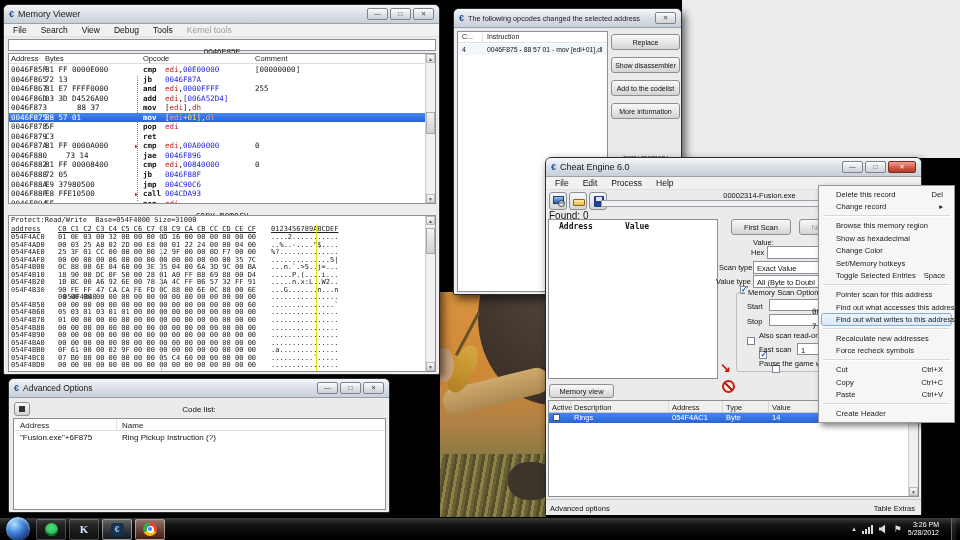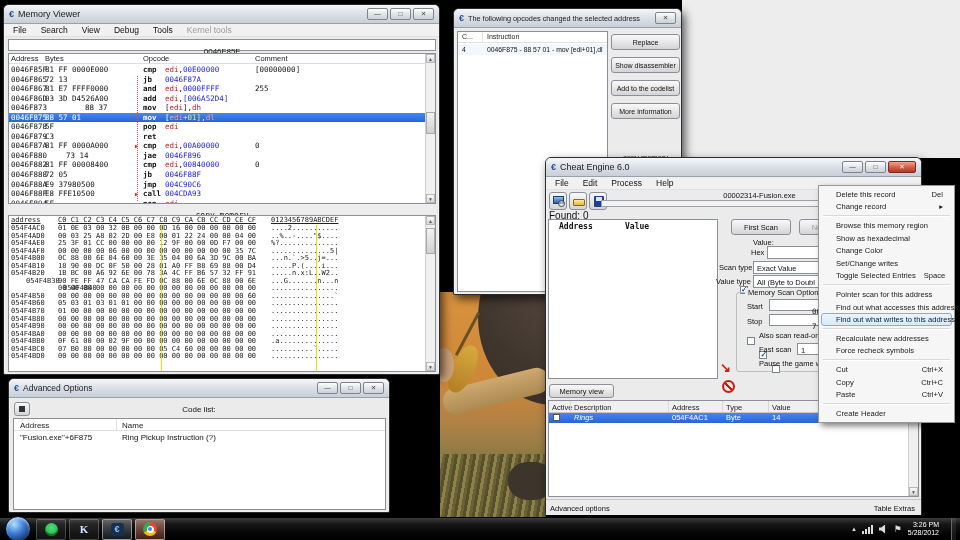--- a/index.html
+++ b/index.html
@@ -272,7 +272,7 @@
         </div>
         <div class="dr">
           <span class="c-pl" style="left: 2px;">0046F873</span>
-          <span class="c-pl" style="left: 48px; padding-left: 28px;">88 37</span>
+          <span class="c-pl" style="left: 40px; padding-left: 28px;">88 37</span>
           <span class="mn c-pl" style="left: 134px;">mov</span>
           <span style="left: 156px; white-space: pre;"><span class="c-pl">[</span><span class="c-reg">edi</span><span class="c-pl">]</span><span class="c-pl">,</span><span class="c-reg">dh</span></span>
         </div>

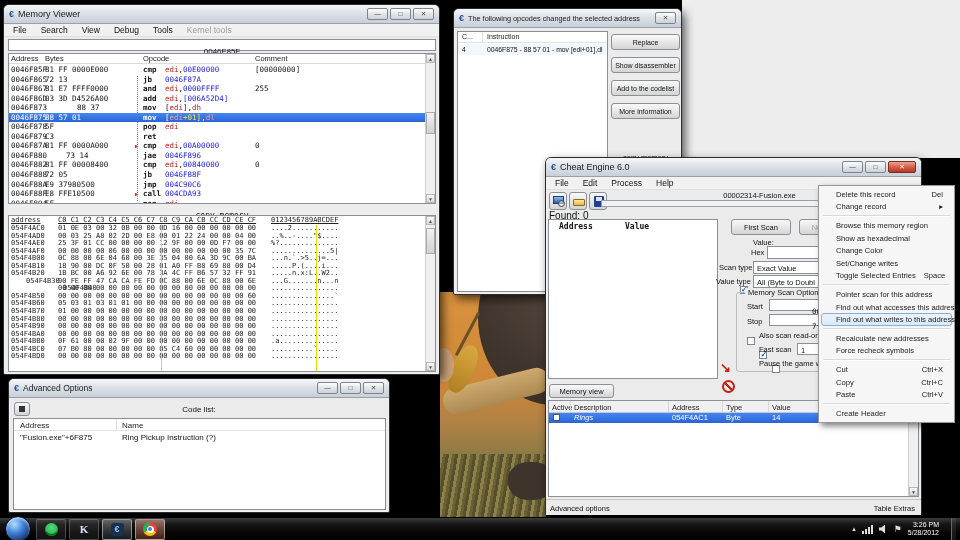--- a/index.html
+++ b/index.html
@@ -354,6 +354,9 @@
 
   <div class="sunken abs" style="left:4px;top:210px;width:428px;height:157px;overflow:hidden">
     <div class="hr" style="height:9px;line-height:9px">
+        <span style="left:2px">Protect:Read/Write  Base=054F4000 Size=31000</span>
+      </div>
+    <div class="hr" style="height:9px;line-height:9px">
       <span style="left:2px;text-decoration:underline">address</span>
       <span style="left:49px;text-decoration:underline">C0 C1 C2 C3 C4 C5 C6 C7 C8 C9 CA CB CC CD CE CF</span>
       <span style="left:262px;text-decoration:underline">0123456789ABCDEF</span>

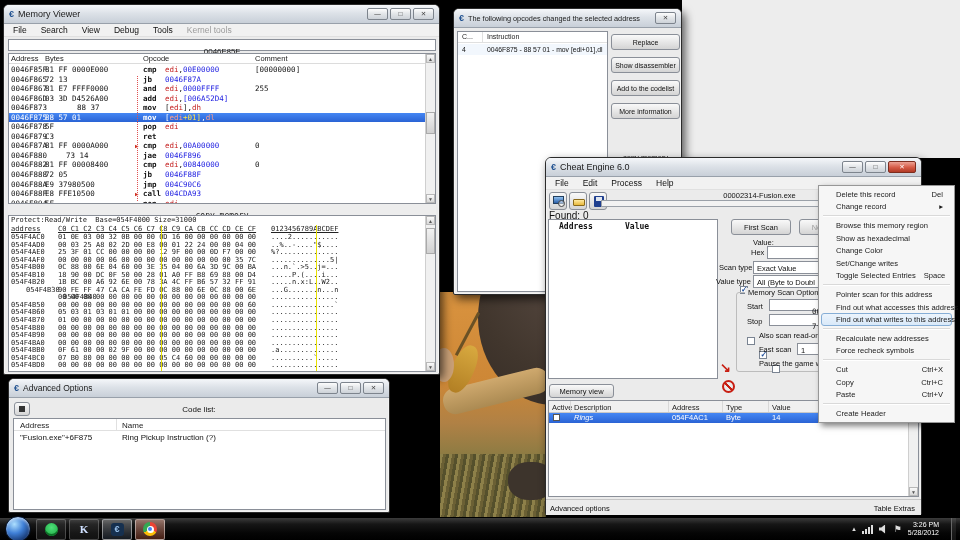--- a/index.html
+++ b/index.html
@@ -512,7 +512,7 @@
       <span>Change Color</span>
     </div>
     <div class="cmi">
-      <span>Set/Change writes</span>
+      <span>Set/Memory hotkeys</span>
     </div>
     <div class="cmi">
       <span>Toggle Selected Entries</span>

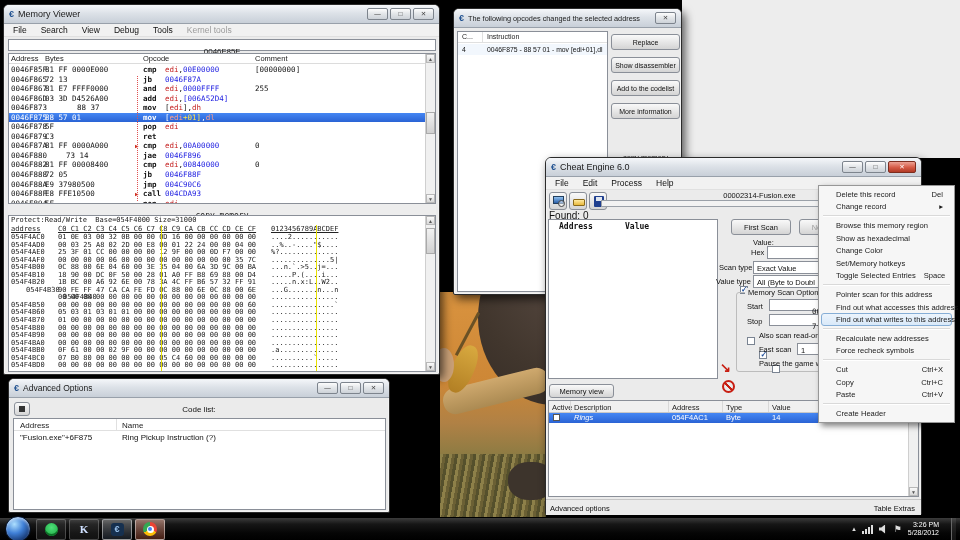--- a/index.html
+++ b/index.html
@@ -398,7 +398,7 @@
           <span style="left: 262px;">.....n.x:L..W2..</span>
         </div>
         <div class="hr">
-          <span style="left: 17px;">054F4B30</span>
+          <span style="left: 2px; font-family: Liberation Mono, monospace;">054F4B30</span>
           <span style="left: 49px;">90 FE FF 47 CA CA FE FD 0C 88 00 6E 0C 88 00 6E</span>
           <span style="left: 262px;">...G.......n...n</span>
         </div>

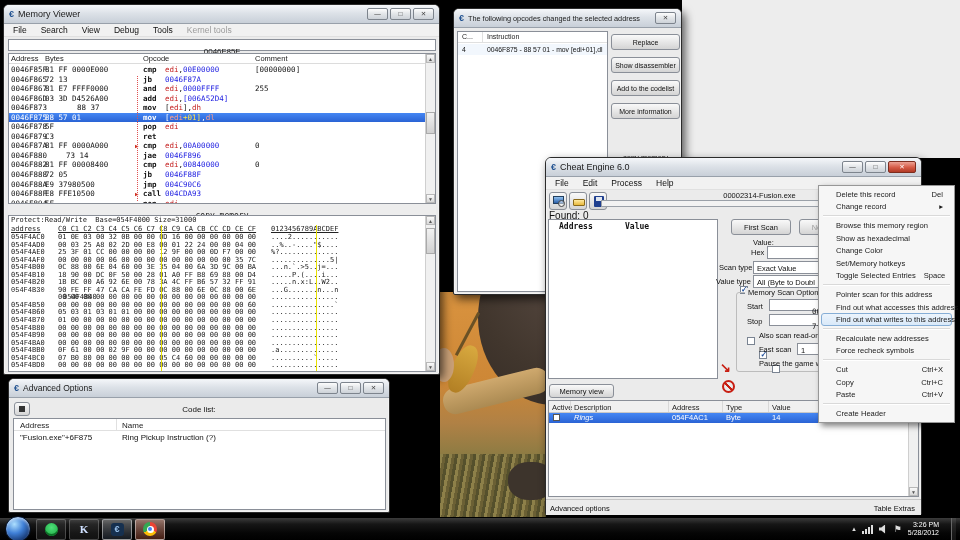--- a/index.html
+++ b/index.html
@@ -197,7 +197,7 @@
     <div id="ce-table-rows" class="abs" style="left:0;top:12px;right:10px;bottom:0">
         <div style="position: relative; height: 10px; font-size: 7.5px; line-height: 10px; background: linear-gradient(rgb(69, 135, 244), rgb(42, 99, 212)); color: rgb(255, 255, 255);">
           <span style="position: absolute; left: 4px; top: 1px; width: 7px; height: 7px; background: rgb(255, 255, 255); border: 1px solid rgb(85, 85, 85);"></span>
-          <span class="abs" style="left: 25px; font-style: italic;">Rings</span>
+          <span class="abs" style="left: 25px;">Rings</span>
           <span class="abs" style="left: 123px;">054F4AC1</span>
           <span class="abs" style="left: 177px;">Byte</span>
           <span class="abs" style="left: 223px;">14</span>

